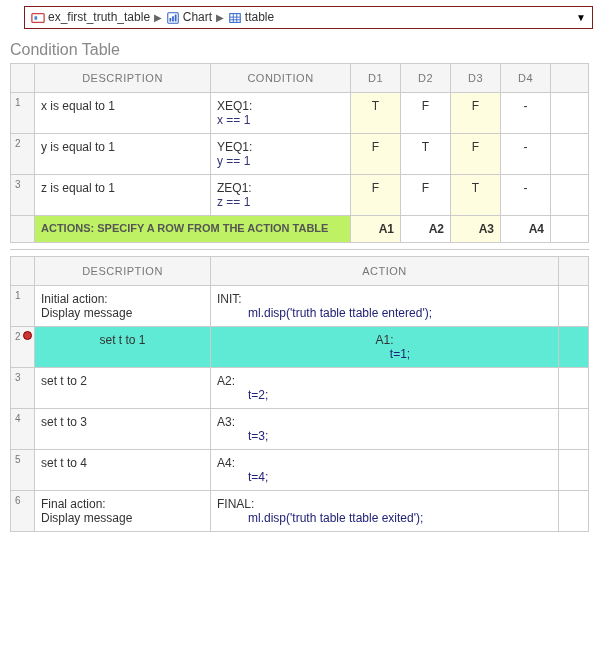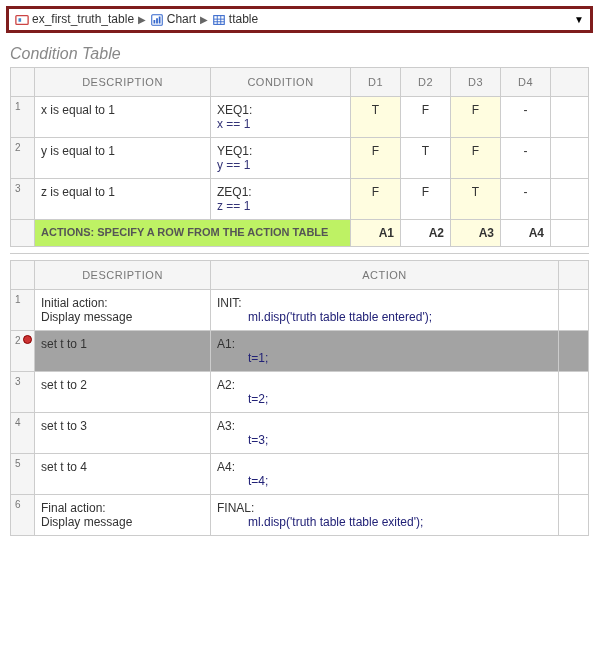--- a/index.html
+++ b/index.html
@@ -12,9 +12,9 @@
     width: 599px;
   }
   .breadcrumb-bar {
-    border: 3px solid #7f1d1d;
+    border: 1px solid #7f1d1d;
     background: #fff;
-    margin: 6px 6px 4px 6px;
+    margin: 6px 6px 4px 24px;
     padding: 3px 6px;
     display: flex;
     align-items: center;

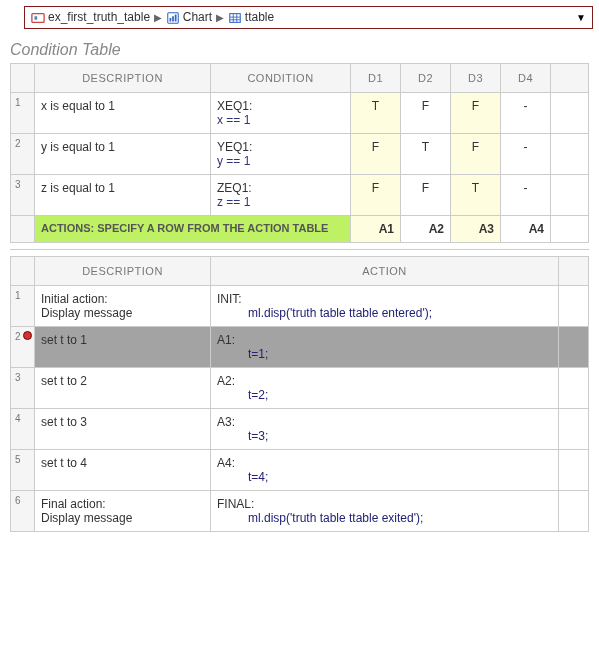--- a/index.html
+++ b/index.html
@@ -46,7 +46,6 @@
     color: #888;
     font-weight: 400;
     margin: 2px 0 4px 0;
-    font-style: italic;
   }
   .hr {
     border: none;

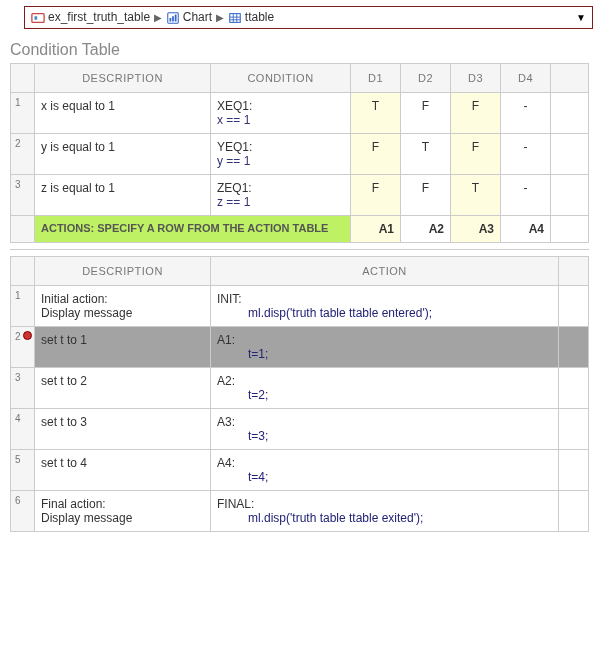--- a/index.html
+++ b/index.html
@@ -121,7 +121,7 @@
   .code-name { color: #333; }
   .code-expr { color: #337; margin-top: 6px; }
   .code-stmt { color: #227; padding-left: 31px; }
-  tr.row-highlight td { background: #a3a3a3; }
+  tr.row-highlight td { background: #5eead4; text-align: center; }
   tr.row-highlight td.rownum { background: #f5f5f5; }
   .breakpoint {
     width: 9px; height: 9px;

